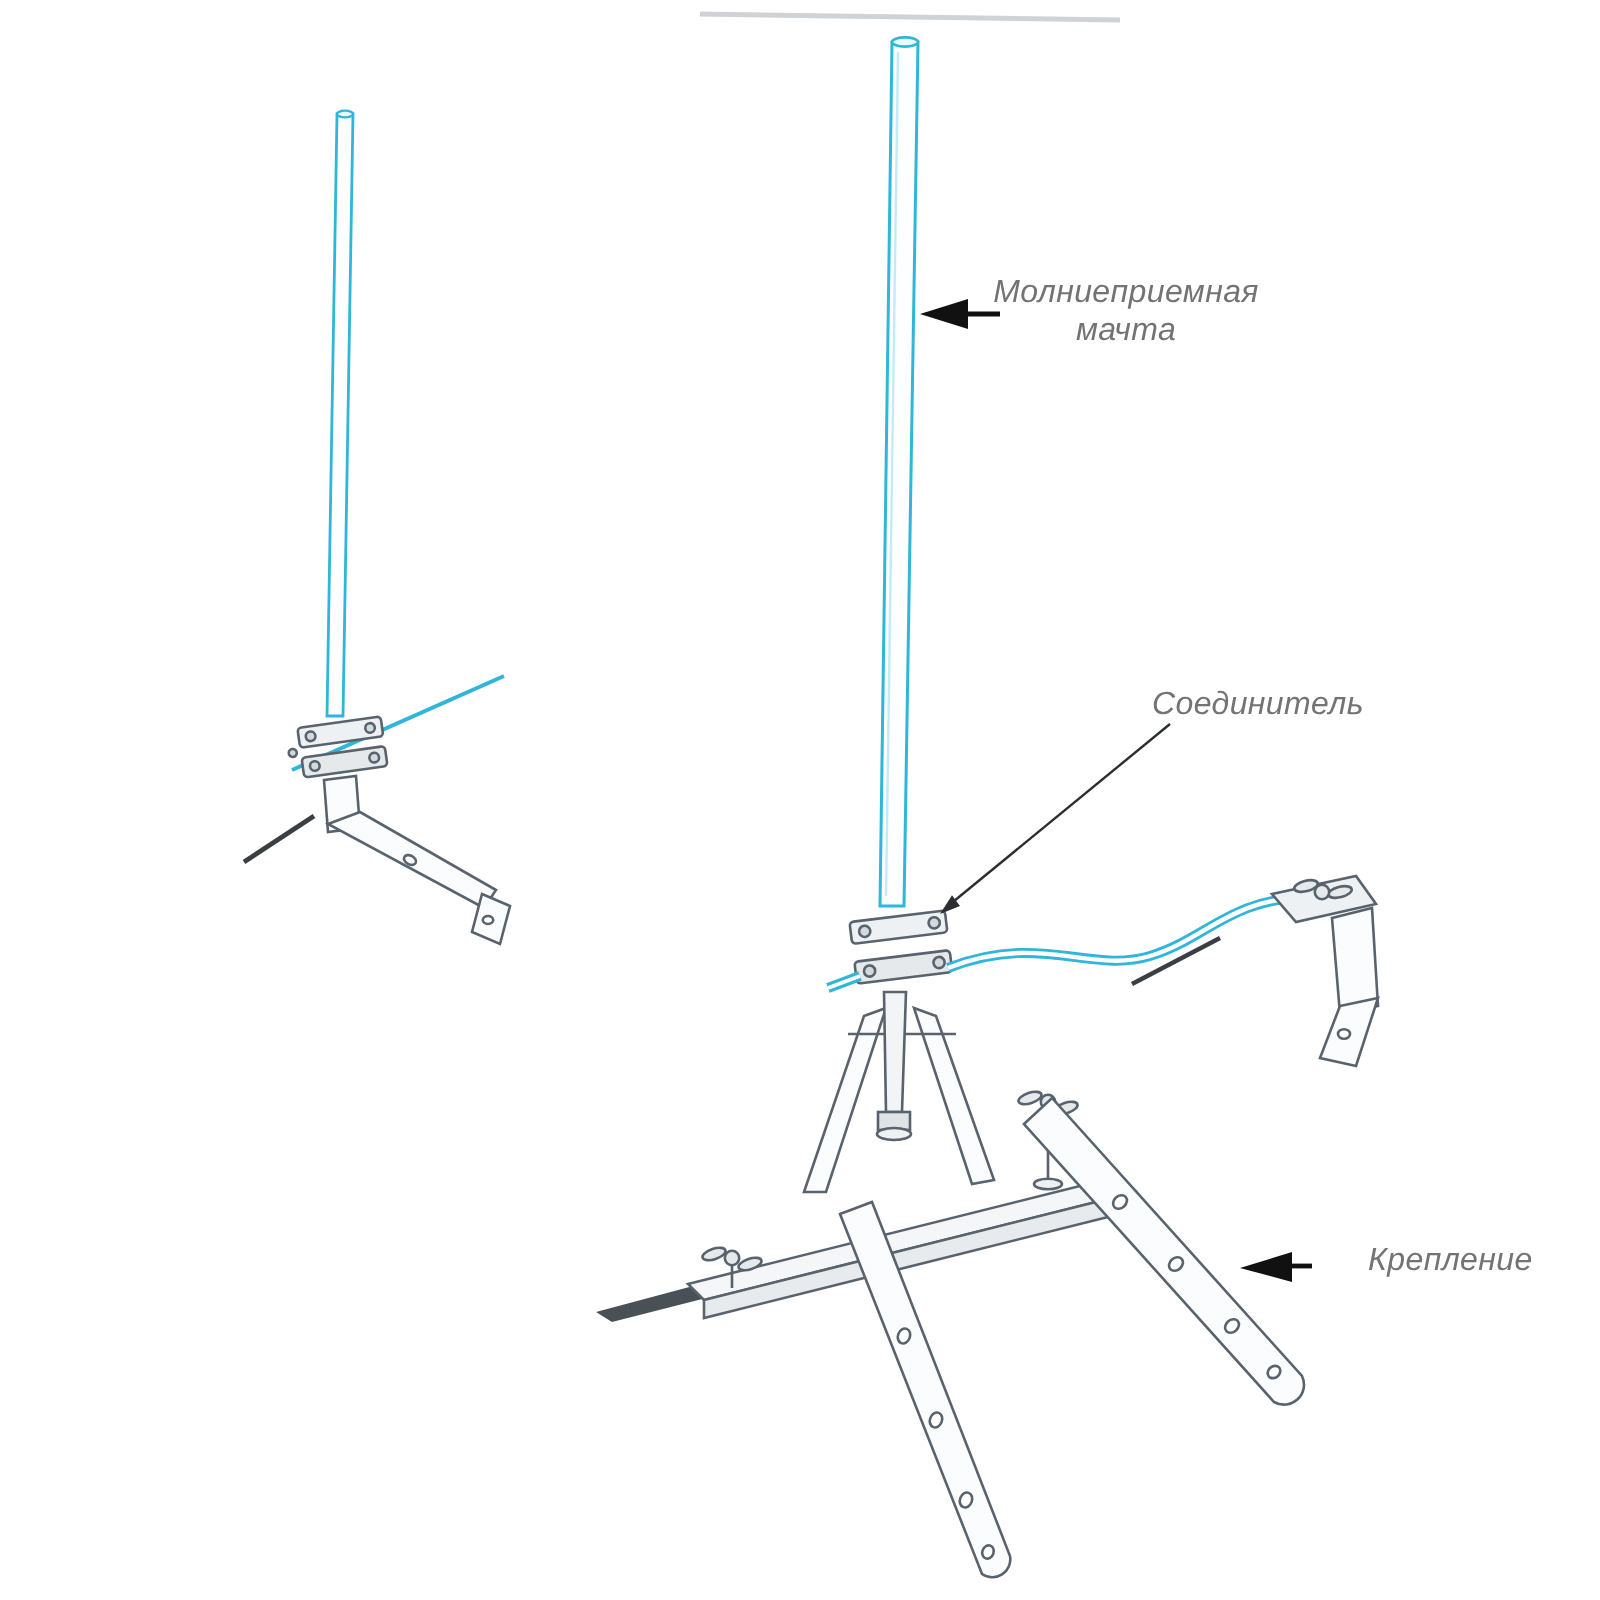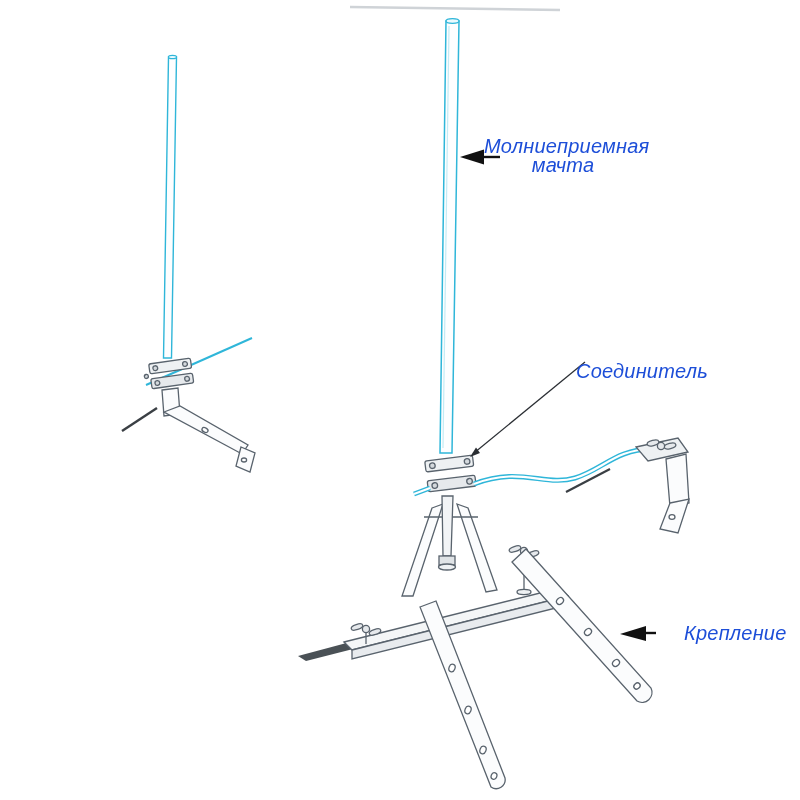--- a/index.html
+++ b/index.html
@@ -14,8 +14,8 @@
   .label{
     position:absolute;
     font-style:italic;
-    font-size:20px;
-    color:#1d4ed8;
+    font-size:16px;
+    color:#737373;
     letter-spacing:.2px;
     white-space:normal;
   }

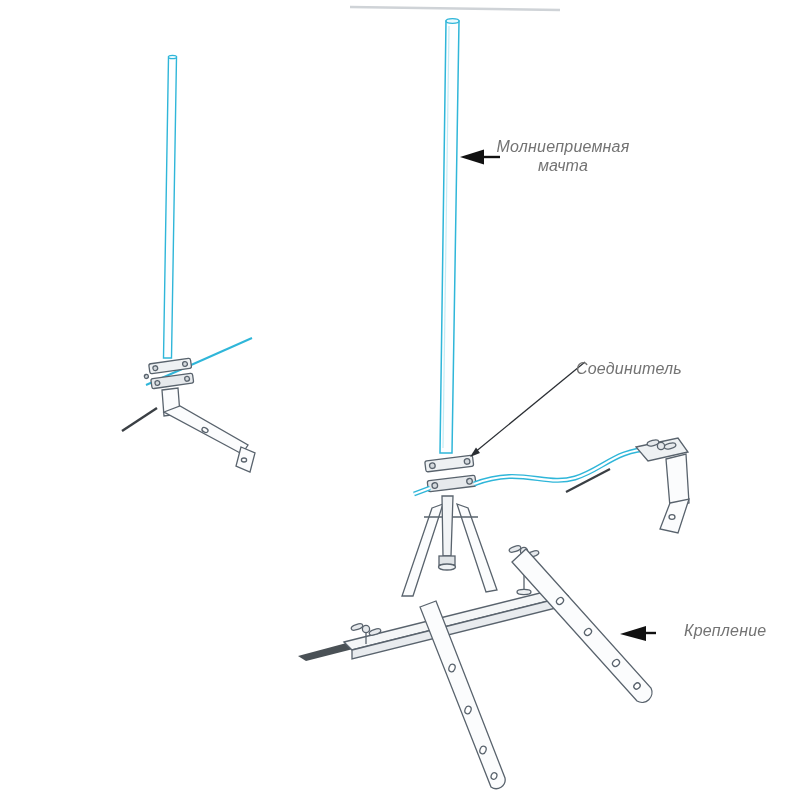--- a/index.html
+++ b/index.html
@@ -20,7 +20,7 @@
     white-space:normal;
   }
   #mast-label{left:484px;top:137px;width:158px;text-align:center;line-height:19px;}
-  #connector-label{left:576px;top:360px;}
+  #connector-label{left:576px;top:344px;}
   #mount-label{left:684px;top:622px;}
 </style>
 </head>

